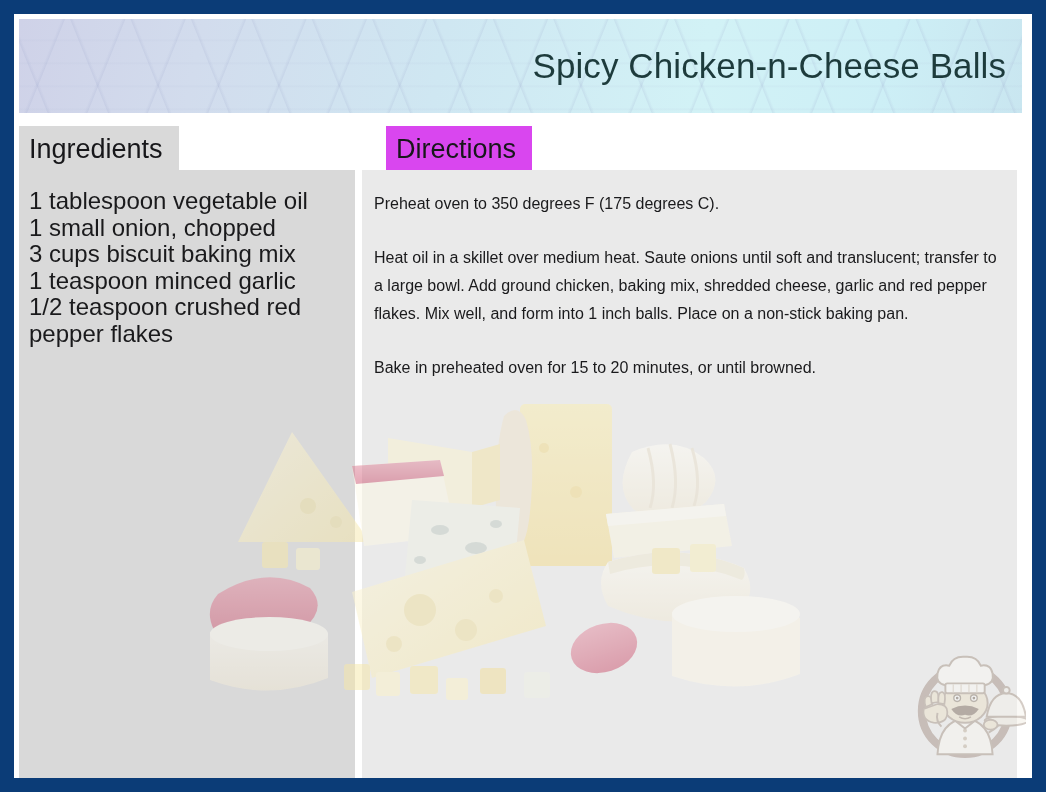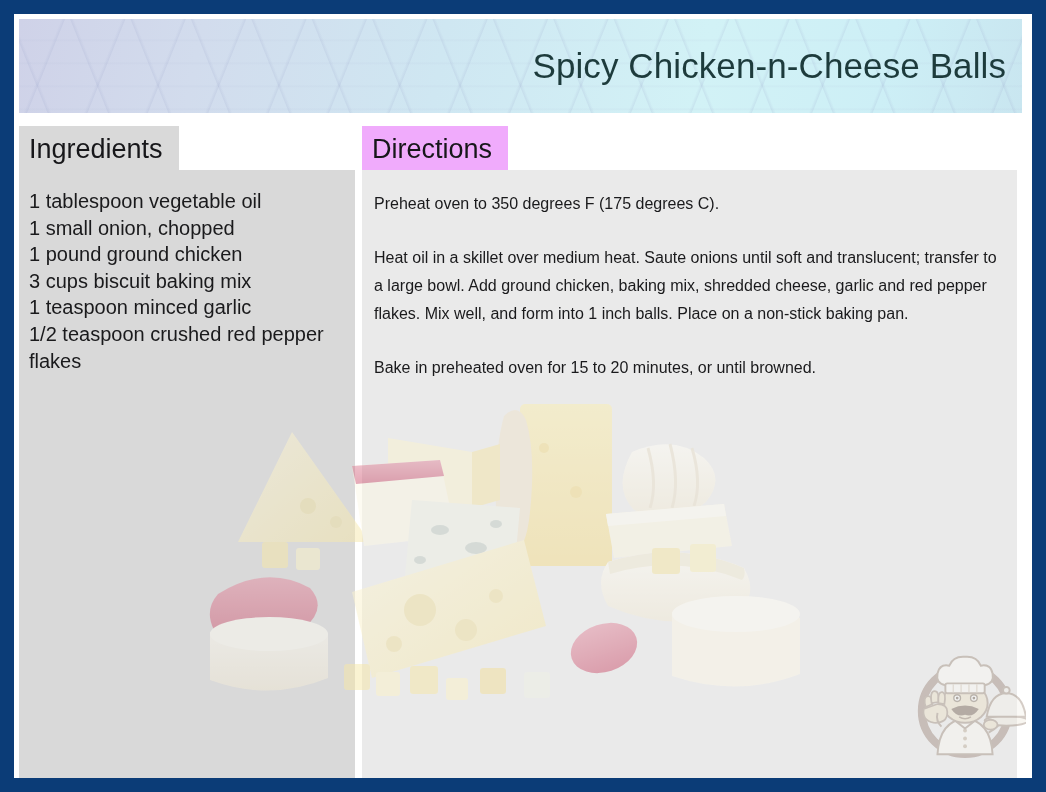--- a/index.html
+++ b/index.html
@@ -90,7 +90,7 @@
     z-index: 3;
   }
   .tab-ing  { background: #d9d9d9; }
-  .tab-dir  { background: #f0abfc; }
+  .tab-dir  { background: #d946ef; margin-left: 24px; }
 
   .panel {
     position: absolute;

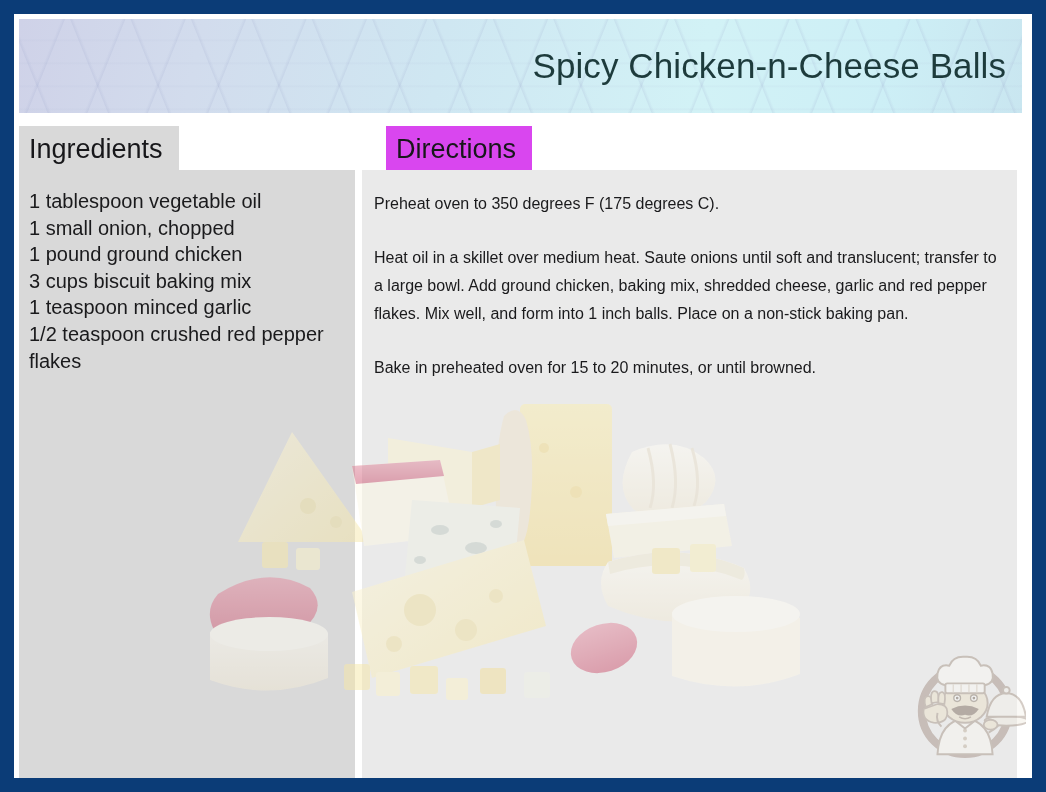--- a/index.html
+++ b/index.html
@@ -105,7 +105,7 @@
     position: relative;
     z-index: 3;
     padding: 18px 10px 0 10px;
-    font-size: 20px;
+    font-size: 24px;
     line-height: 26.6px;
     color: #1a1a1c;
   }

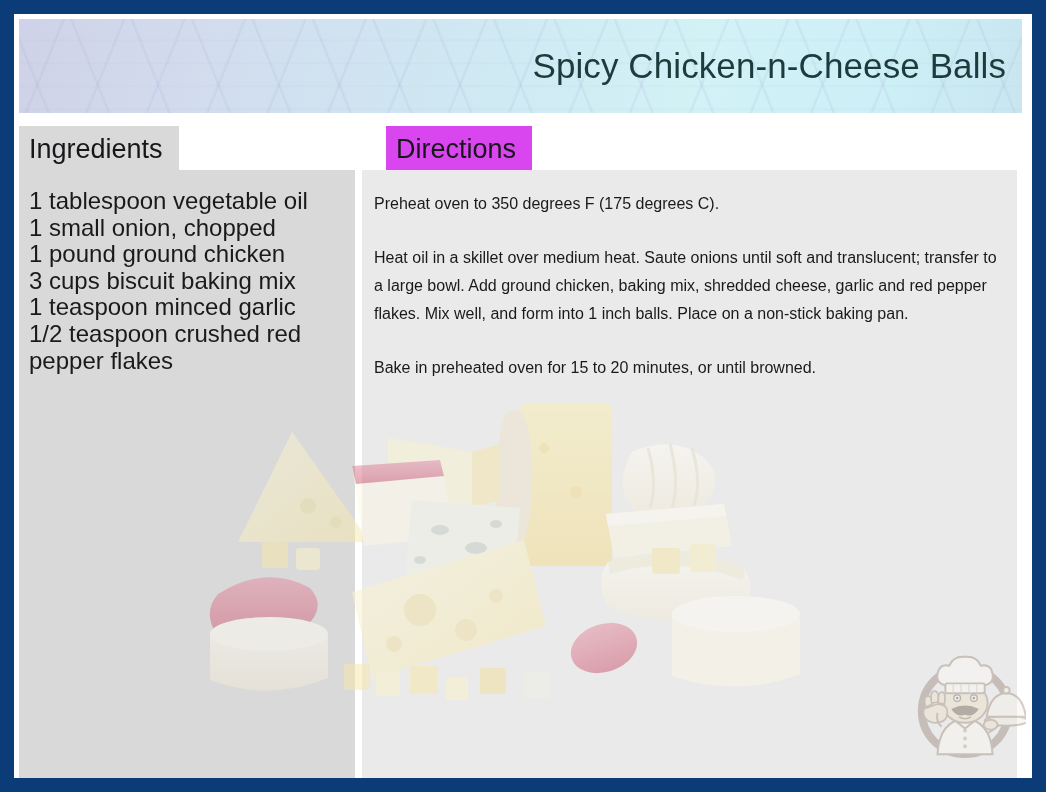--- a/index.html
+++ b/index.html
@@ -156,7 +156,6 @@
         <div class="panel-body">
           <div class="ing-line">1 tablespoon vegetable oil</div>
           <div class="ing-line">1 small onion, chopped</div>
-          <div class="ing-line">1 pound ground chicken</div>
           <div class="ing-line">3 cups biscuit baking mix</div>
           <div class="ing-line">1 teaspoon minced garlic</div>
           <div class="ing-line">1/2 teaspoon crushed red pepper flakes</div>

